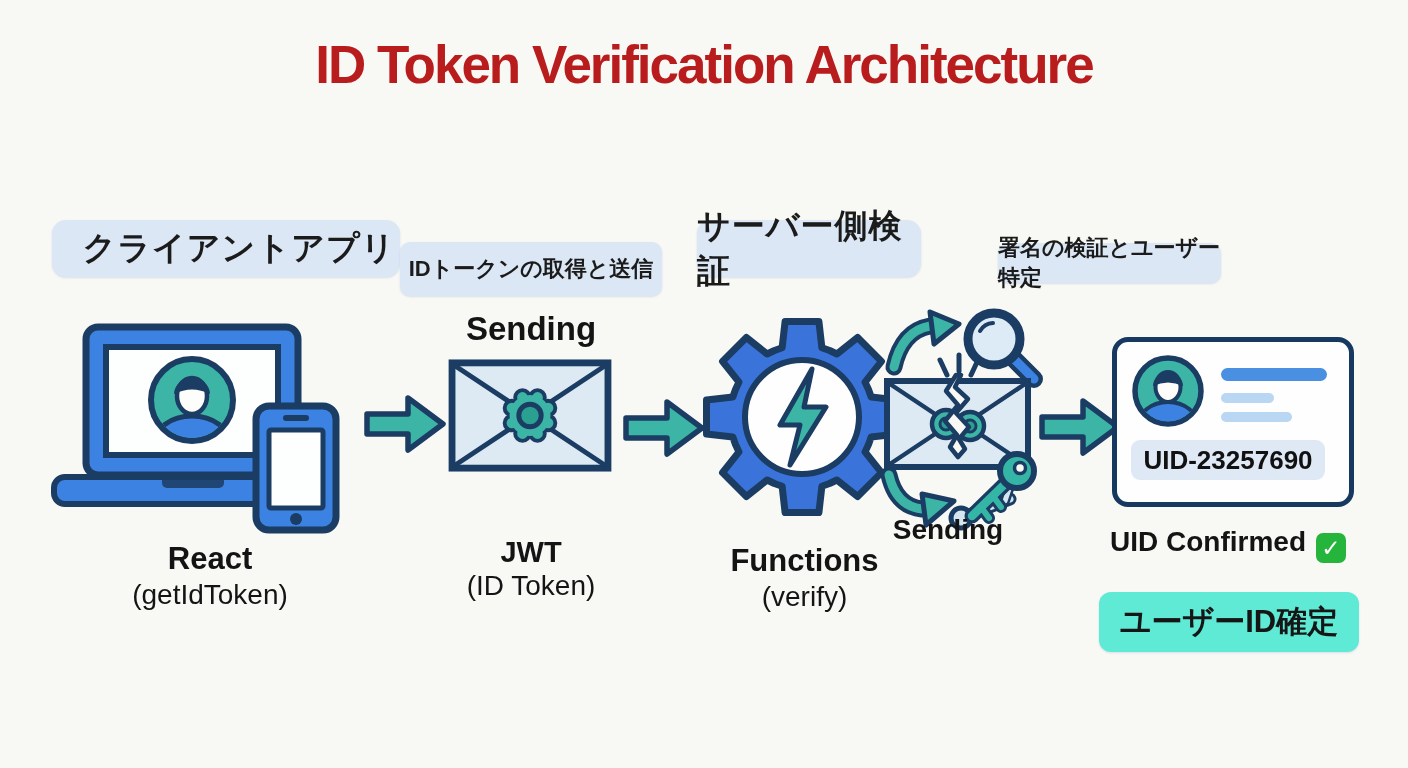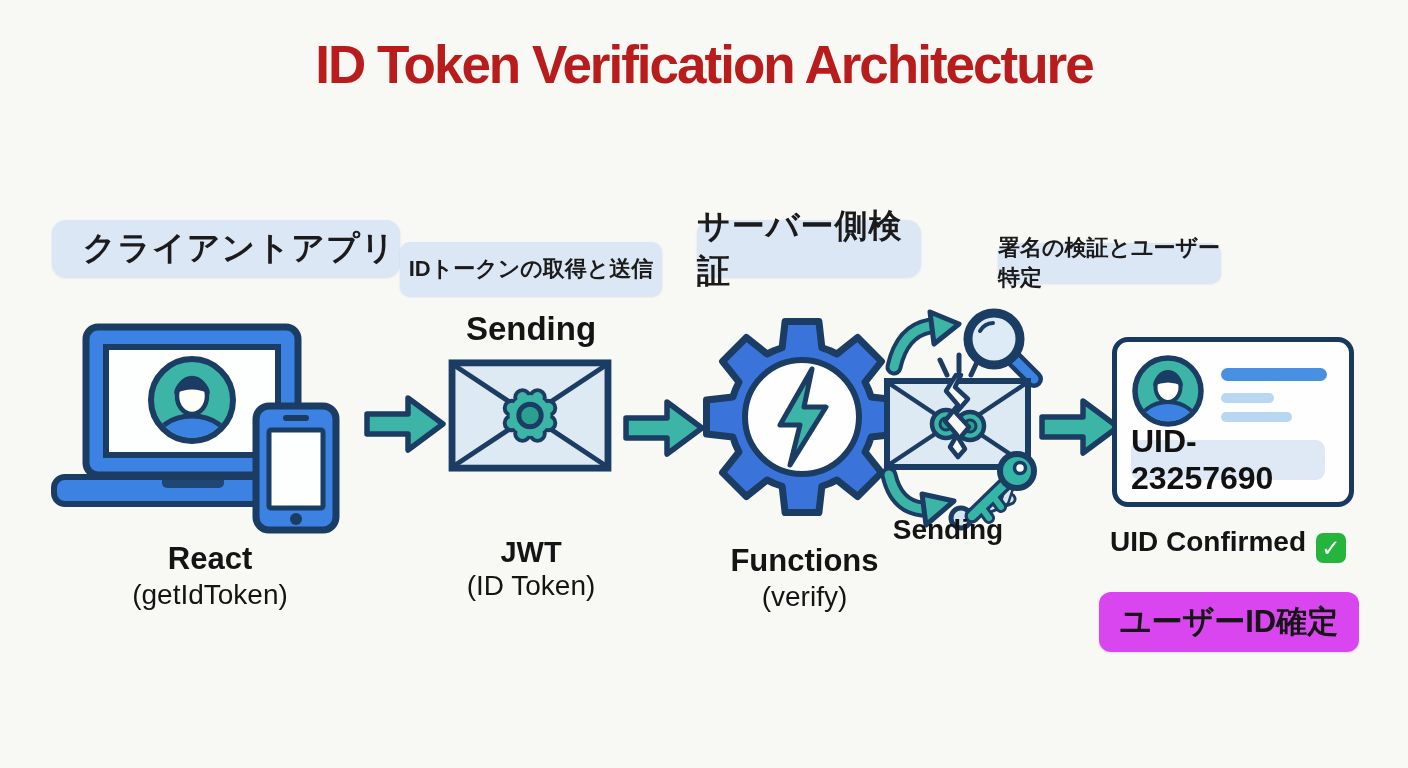--- a/index.html
+++ b/index.html
@@ -25,7 +25,7 @@
   .line3{left:104px;top:70px;width:71px;height:10px;background:#b9d7f2;}
   .uid-pill{position:absolute;left:14px;top:98px;width:194px;height:40px;
        background:#dfe9f6;border-radius:9px;display:flex;align-items:center;justify-content:center;
-       font-size:32px;font-weight:700;color:#111;}
+       font-size:26px;font-weight:700;color:#111;}
   .status{position:absolute;left:1080px;top:526px;width:296px;text-align:center;
        font-size:28px;font-weight:700;color:#141414;}
   .check{display:inline-block;width:30px;height:30px;margin-left:10px;vertical-align:-5px;

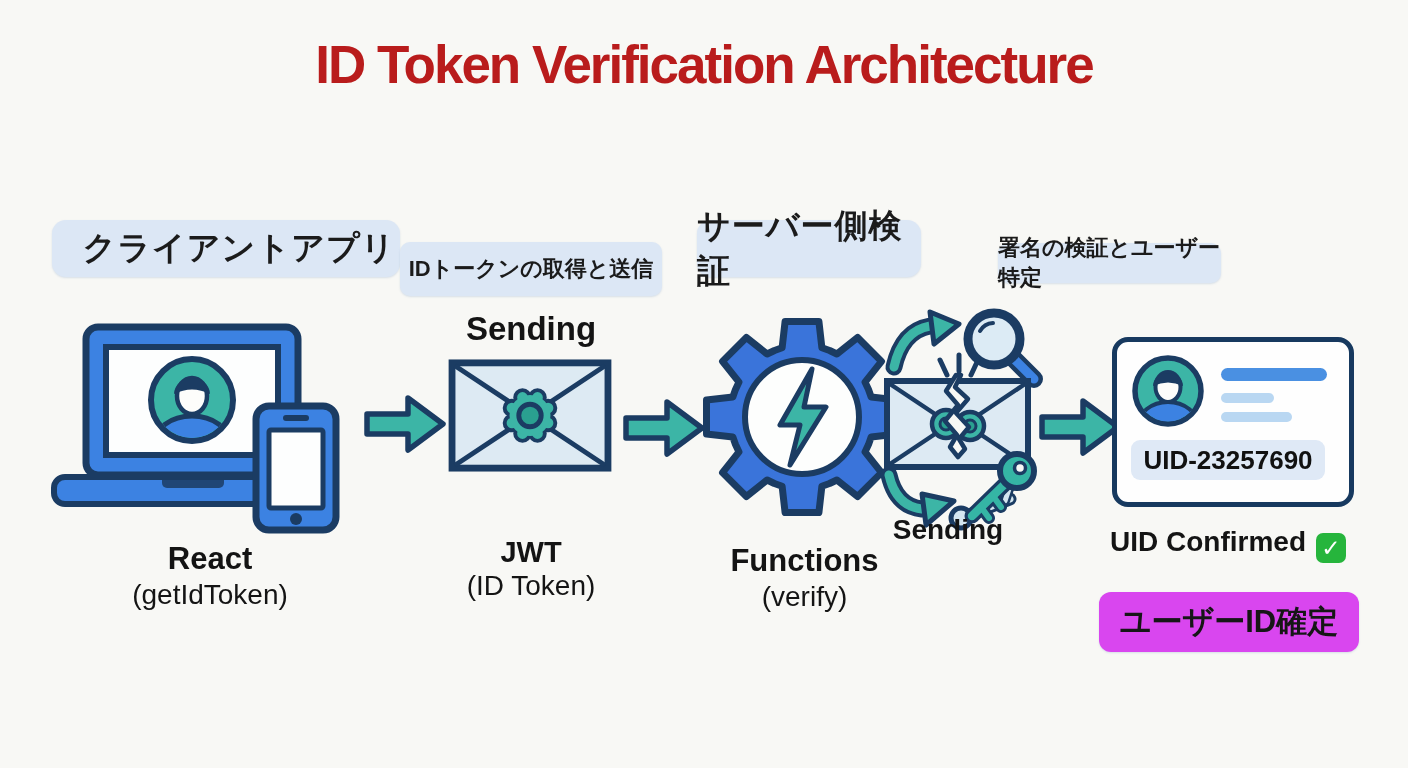--- a/index.html
+++ b/index.html
@@ -31,7 +31,7 @@
   .check{display:inline-block;width:30px;height:30px;margin-left:10px;vertical-align:-5px;
        background:#26b53c;border-radius:7px;color:#fff;font-size:23px;line-height:30px;
        text-align:center;font-weight:700;}
-  .badge{position:absolute;left:1099px;top:592px;width:260px;height:60px;background:#d946ef;
+  .badge{position:absolute;left:1099px;top:592px;width:260px;height:60px;background:#5eead4;
        border-radius:12px;display:flex;align-items:center;justify-content:center;
        font-size:31px;font-weight:700;box-shadow:0 1px 2px rgba(120,150,190,.25);}
   svg{position:absolute;display:block;}

